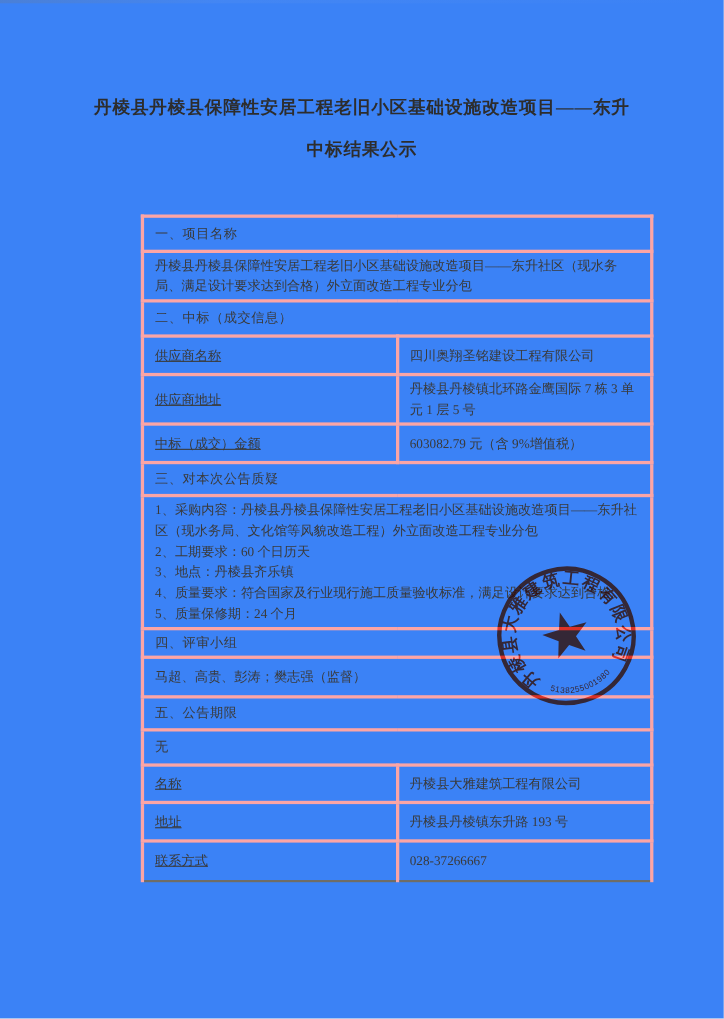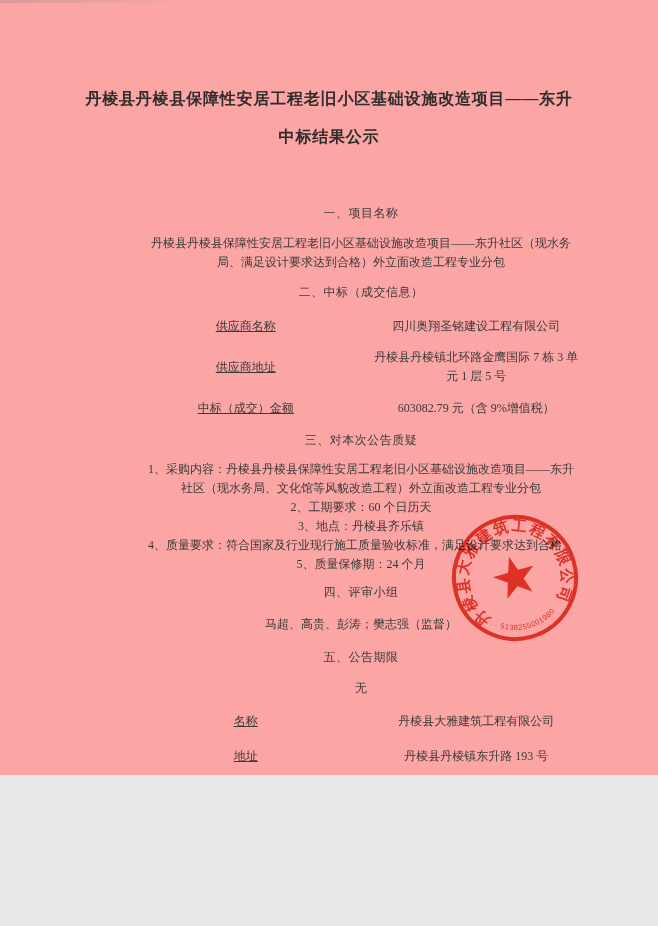--- a/index.html
+++ b/index.html
@@ -7,9 +7,9 @@
   .page {
     position: relative;
     width: 658px;
-    height: 775px;
+    height: 926px;
     margin: 0 auto;
-    background: #fca5a5;
+    background: #3b82f6;
     overflow: hidden;
     font-family: "Liberation Serif", "DejaVu Serif", serif;
     color: #3a3a3a;

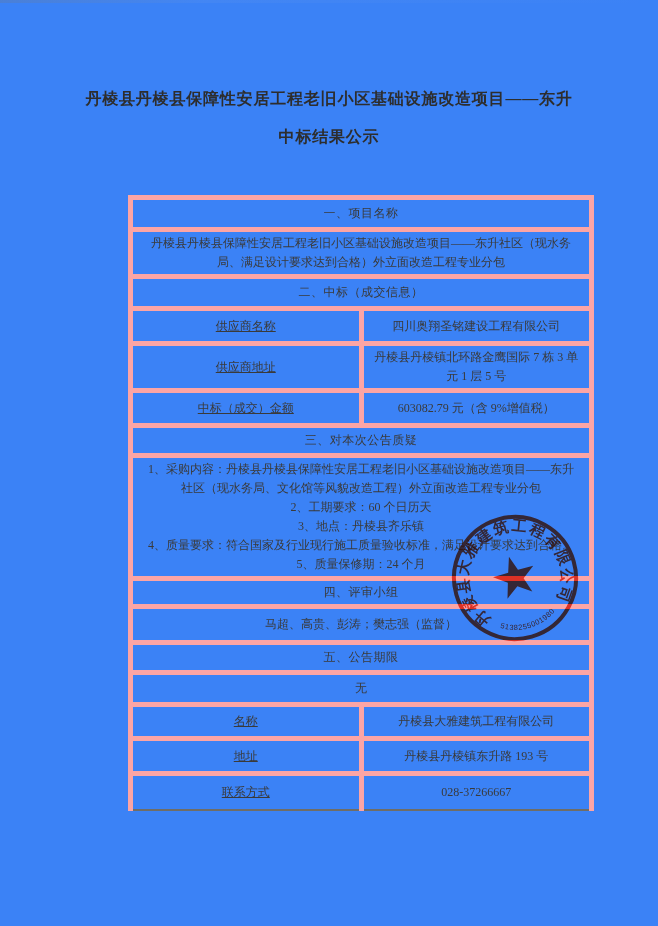--- a/index.html
+++ b/index.html
@@ -40,11 +40,10 @@
     color: #3a3a3a;
   }
   table.results td {
-    border: 5px solid #fca5a5;
+    border: 3px solid #fca5a5;
     vertical-align: middle;
     padding: 2px 10px;
     line-height: 19px;
-    text-align: center;
   }
   table.results tr:last-child td { border-bottom: 2px solid #6f6d66; }
   td.c-label { width: 110px; text-decoration: underline; }

